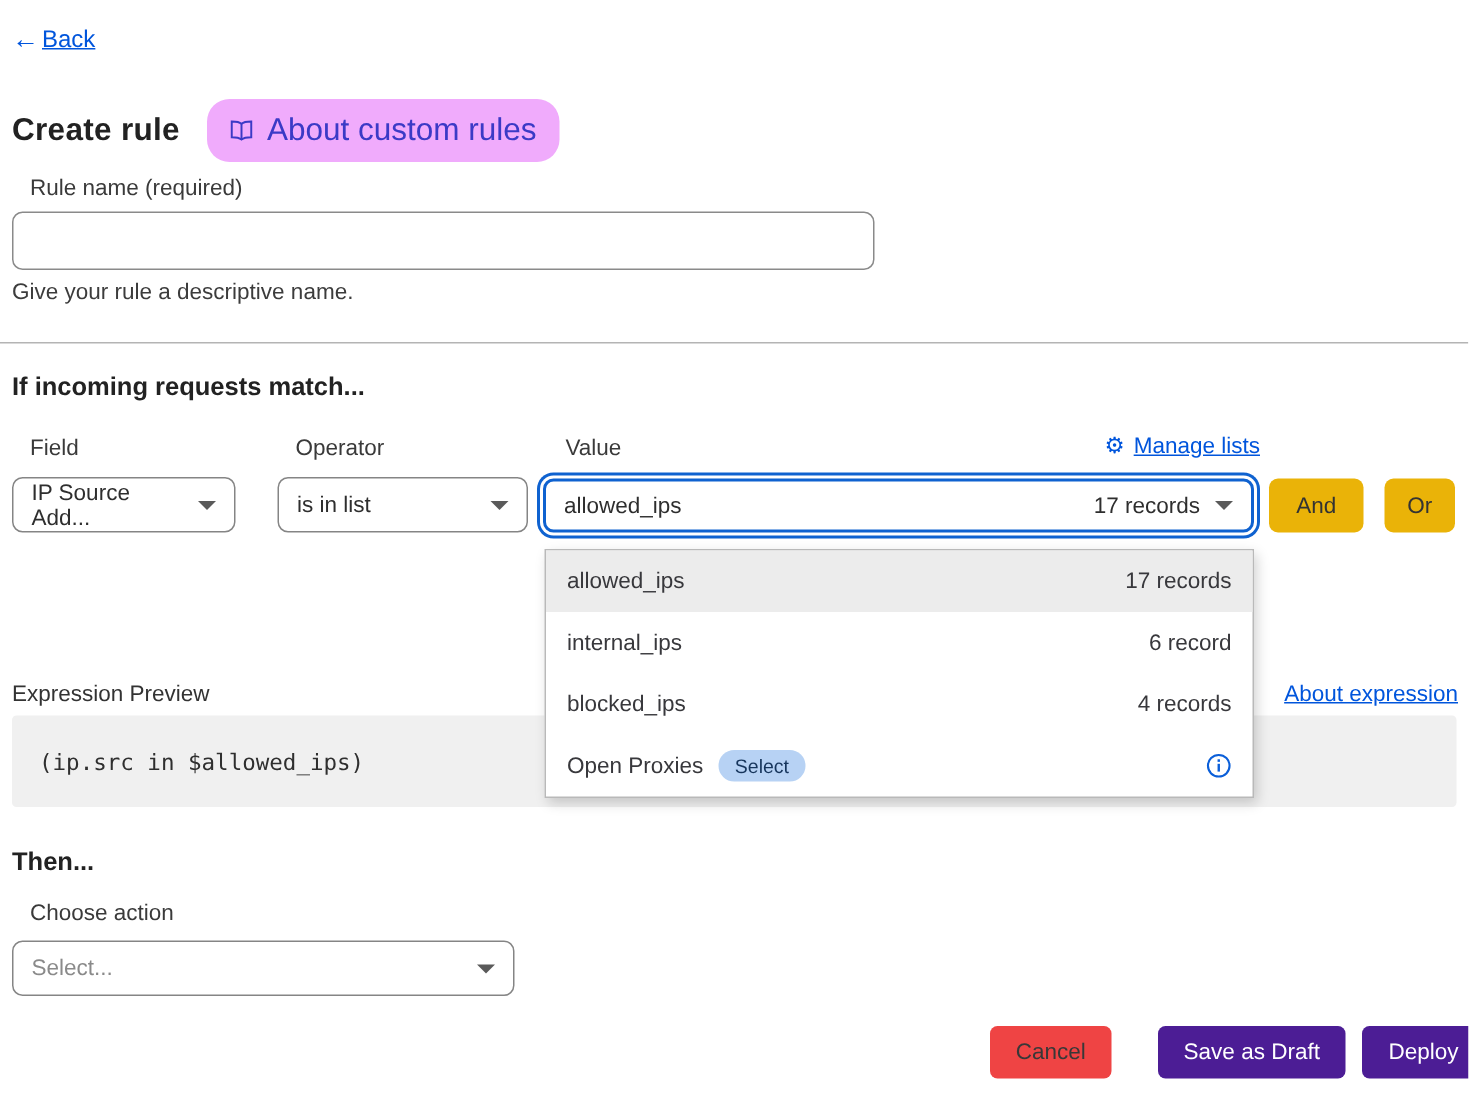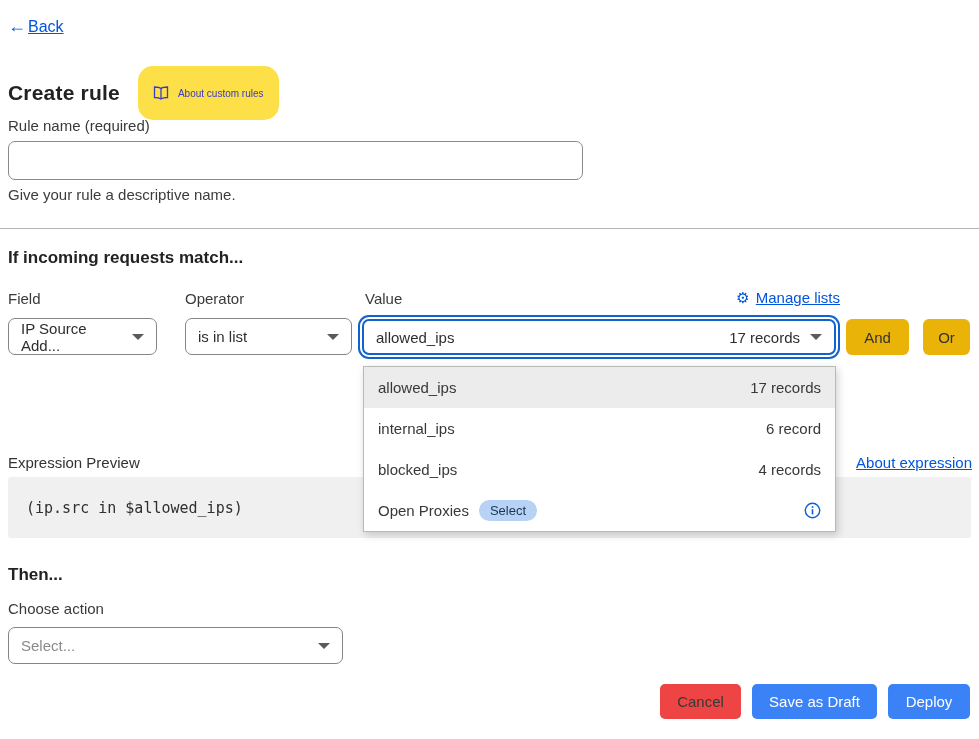--- a/index.html
+++ b/index.html
@@ -13,8 +13,8 @@
 
   .title-row { position:absolute; left:8px; top:66px; display:flex; align-items:center; gap:18px; }
   .page-title { font-size:21px; font-weight:700; color:#222; letter-spacing:.2px; }
-  .about-badge { display:flex; align-items:center; gap:9px; background:#fde047; color:#3b3ac6;
-    border-radius:15px; padding:20px 15px; font-size:10px; cursor:pointer; }
+  .about-badge { display:flex; align-items:center; gap:9px; background:#f0abfc; color:#3b3ac6;
+    border-radius:15px; padding:9px 15px; font-size:21px; cursor:pointer; }
   .book-icon svg { display:block; }
 
   .field-label { position:absolute; font-size:15px; color:#3a3a3a; }

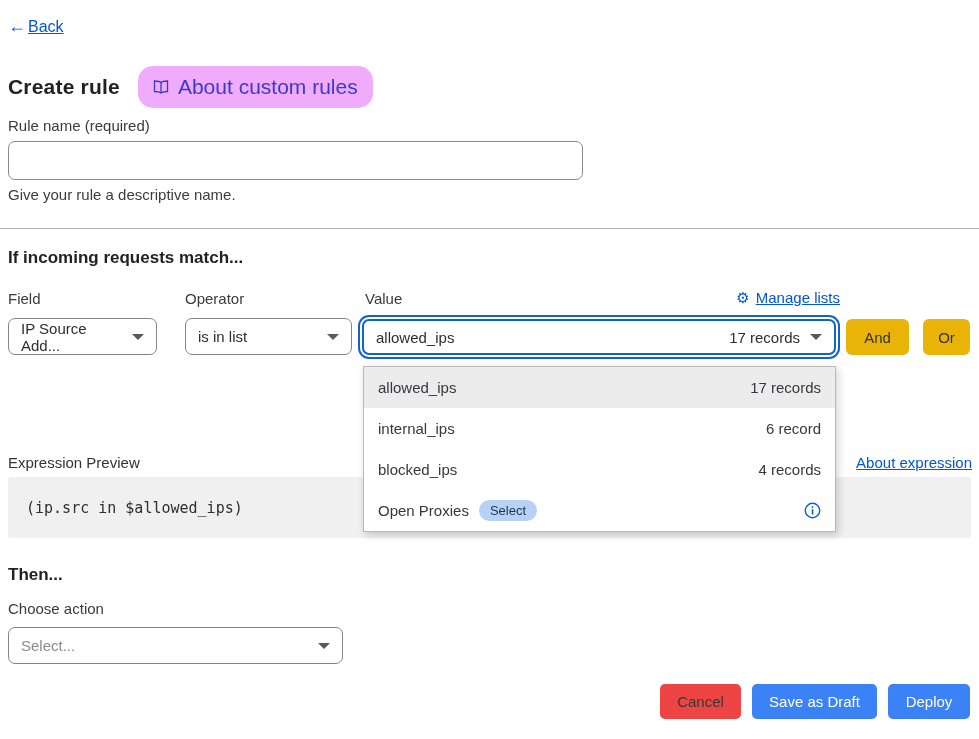--- a/index.html
+++ b/index.html
@@ -17,7 +17,7 @@
     border-radius:15px; padding:9px 15px; font-size:21px; cursor:pointer; }
   .book-icon svg { display:block; }
 
-  .field-label { position:absolute; font-size:15px; color:#3a3a3a; }
+  .field-label { position:absolute; font-size:15px; color:#3a3a3a;margin-left:12px; }
   .text-input { position:absolute; left:8px; top:141px; width:575px; height:39px;
     border:1px solid #8a8a8a; border-radius:7px; background:#fff; font-size:15px; padding:0 12px; }
   .helper { position:absolute; left:8px; top:186px; font-size:15px; color:#3c3c3c; }

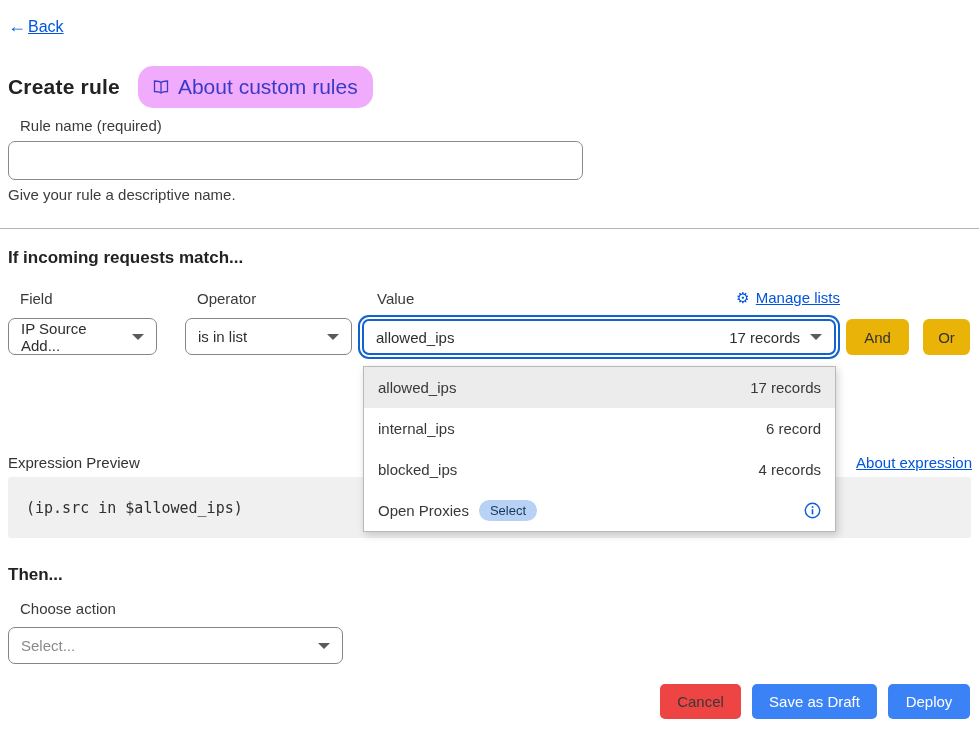--- a/index.html
+++ b/index.html
@@ -65,7 +65,7 @@
   .btn { position:absolute; top:684px; height:35px; border:none; border-radius:5px;
     font-size:15px; font-family:inherit; cursor:pointer; }
   .btn-cancel { left:660px; width:81px; background:#ef4444; color:#383838; }
-  .btn-blue { background:#3b82f6; color:#fff; }
+  .btn-blue { background:#4c1d95; color:#fff;margin-left:20px; }
   .btn-save { left:752px; width:125px; }
   .btn-deploy { left:888px; width:82px; }
 </style>

